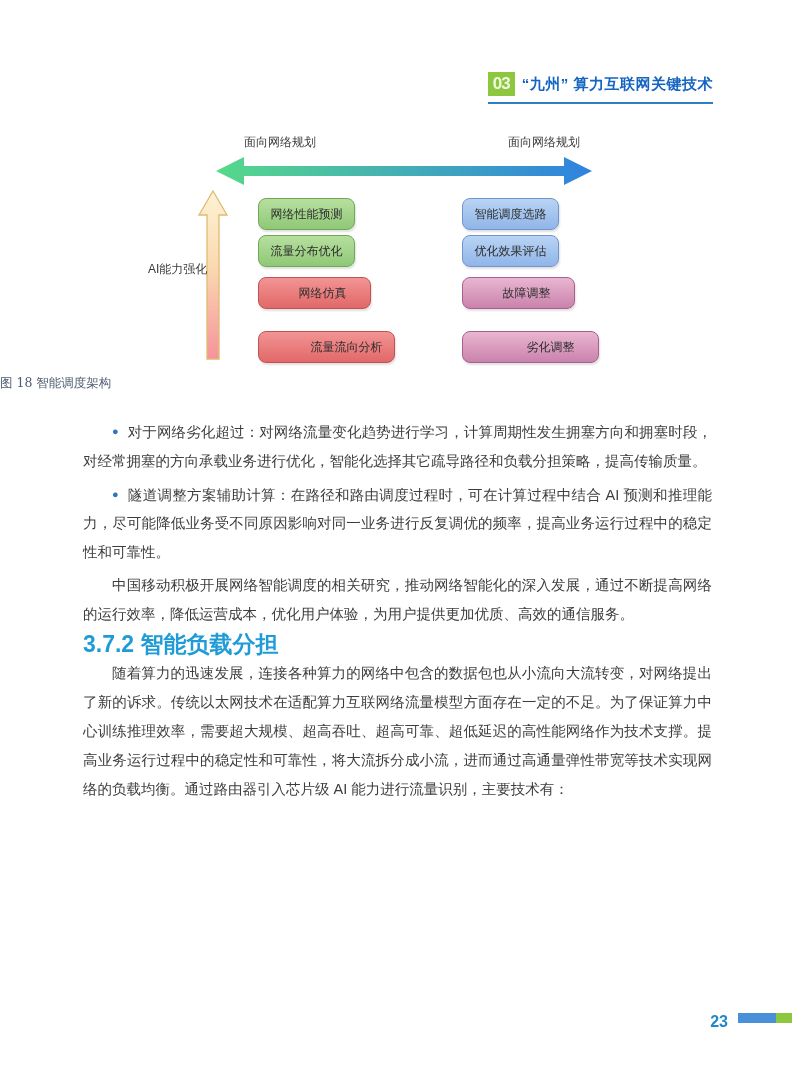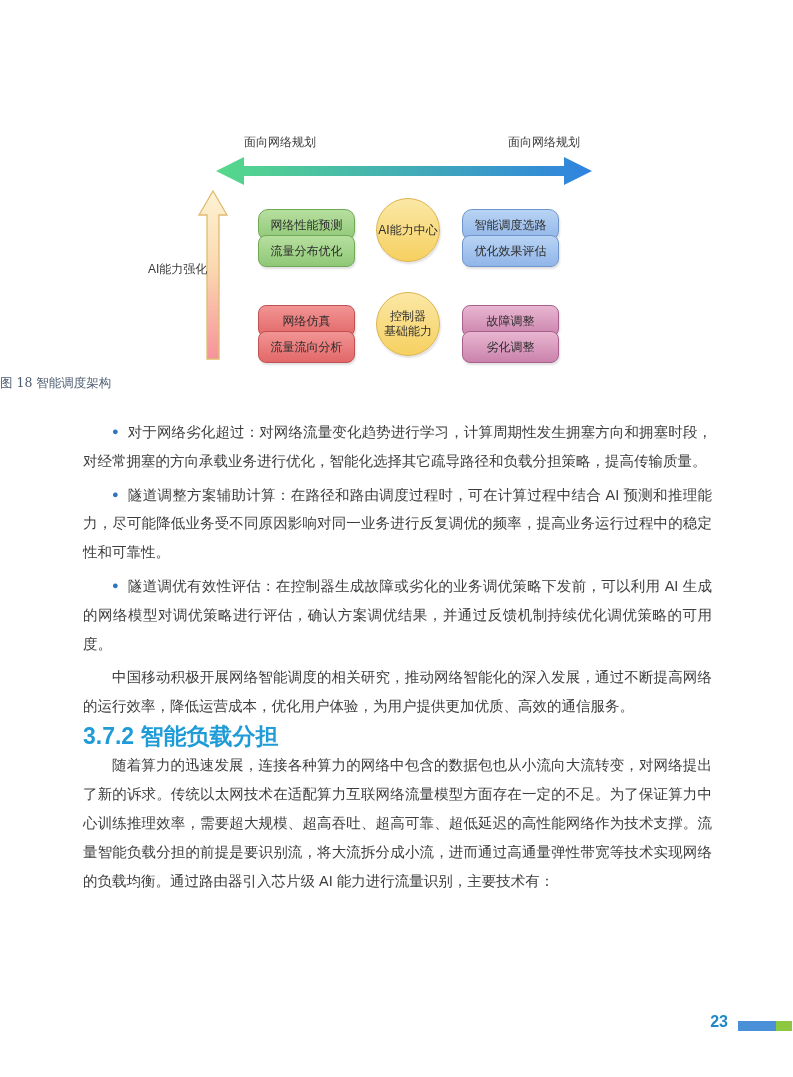--- a/index.html
+++ b/index.html
@@ -82,6 +82,10 @@
 
 <div class="page">
 
+  <div class="header">
+    <div class="header-badge">03</div>
+    <div class="header-title">“九州” 算力互联网关键技术</div>
+  </div>
 
   <div class="diagram">
 

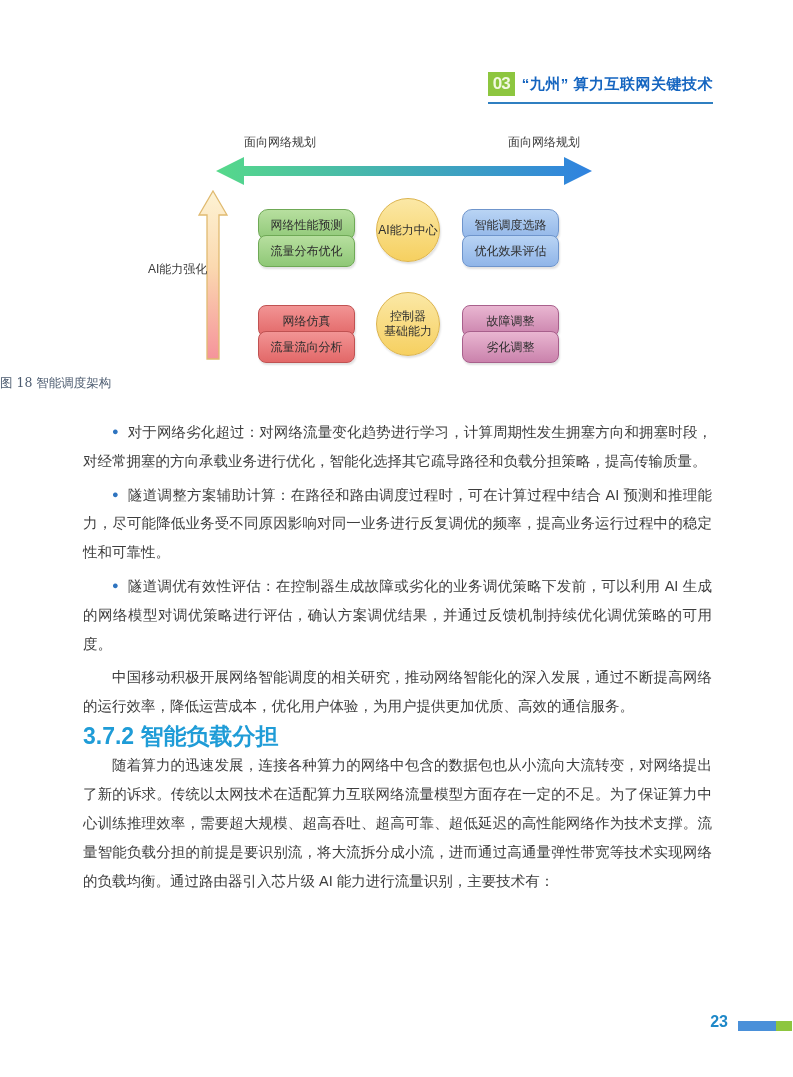--- a/index.html
+++ b/index.html
@@ -43,7 +43,7 @@
   .pink  { background:linear-gradient(#e9b6d1,#ca82ac); border:1px solid #a8608c; }
   .col-left  { left:258px; }
   .col-right { left:462px;text-align:center; }
-  .row1 { top:84px;border-radius:10px; } .row2 { top:110px; } .row3 { top:180px; } .row4 { top:206px; }
+  .row1 { top:73px; } .row2 { top:110px; } .row3 { top:180px; } .row4 { top:206px; }
 
   .d-circle {
     position:absolute; left:376px; width:62px; height:62px; border-radius:50%;

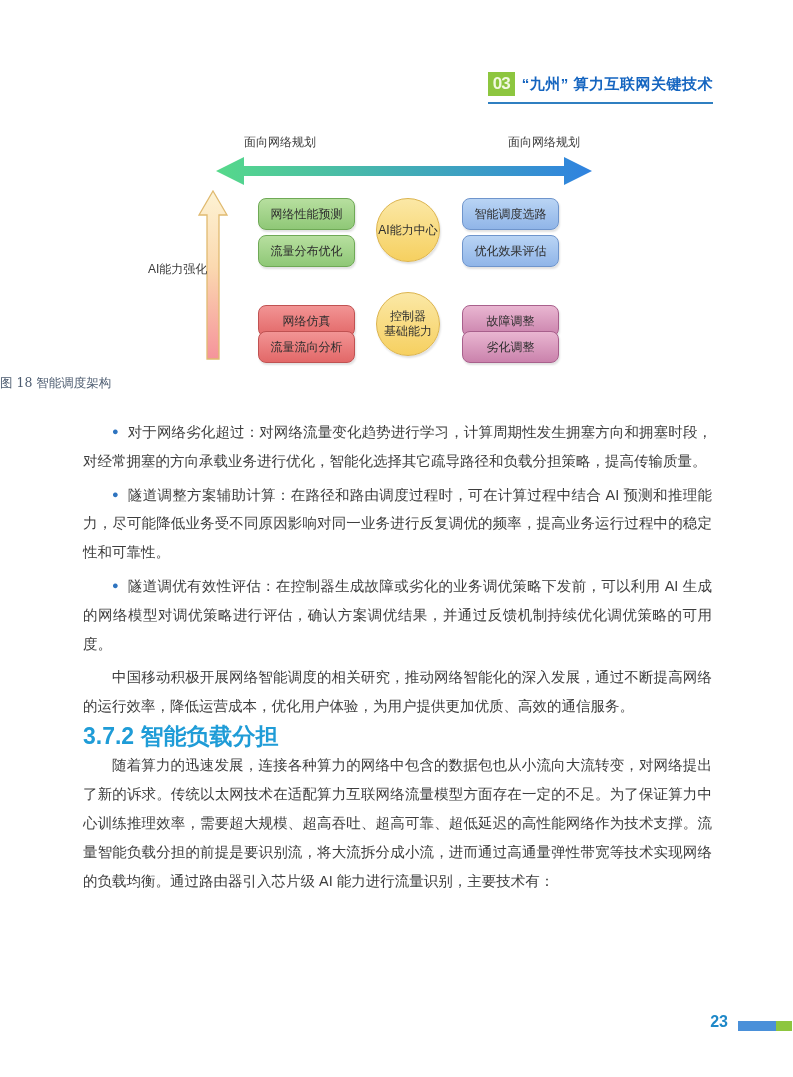--- a/index.html
+++ b/index.html
@@ -120,9 +120,6 @@
     <div class="d-box red col-left row3">网络仿真</div>
     <div class="d-box red col-left row4">流量流向分析</div>
 
-    <div class="d-circle circle-top">
-      <span>AI能力中心</span>
-    </div>
     <div class="d-circle circle-bottom">
       <span>控制器</span>
       <span>基础能力</span>

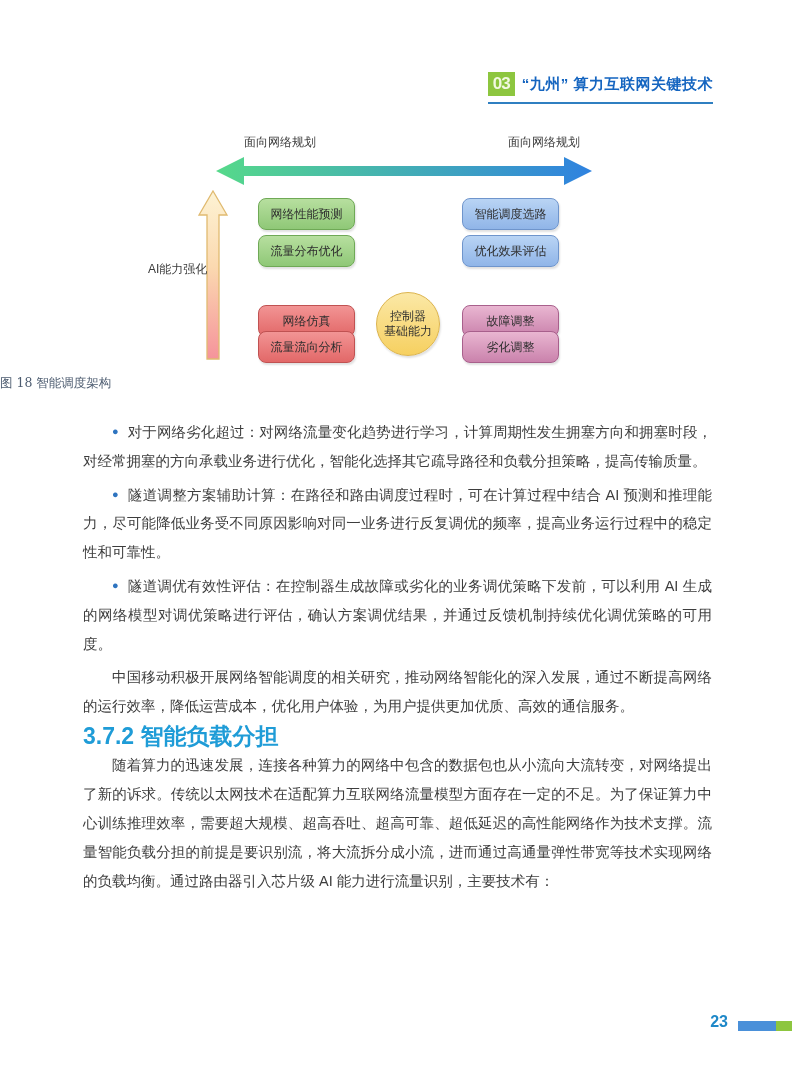--- a/index.html
+++ b/index.html
@@ -43,7 +43,7 @@
   .pink  { background:linear-gradient(#e9b6d1,#ca82ac); border:1px solid #a8608c; }
   .col-left  { left:258px; }
   .col-right { left:462px;text-align:center; }
-  .row1 { top:73px; } .row2 { top:110px; } .row3 { top:180px; } .row4 { top:206px; }
+  .row1 { top:73px; } .row2 { top:110px; } .row3 { top:152px;padding-left:16px; } .row4 { top:206px; }
 
   .d-circle {
     position:absolute; left:376px; width:62px; height:62px; border-radius:50%;

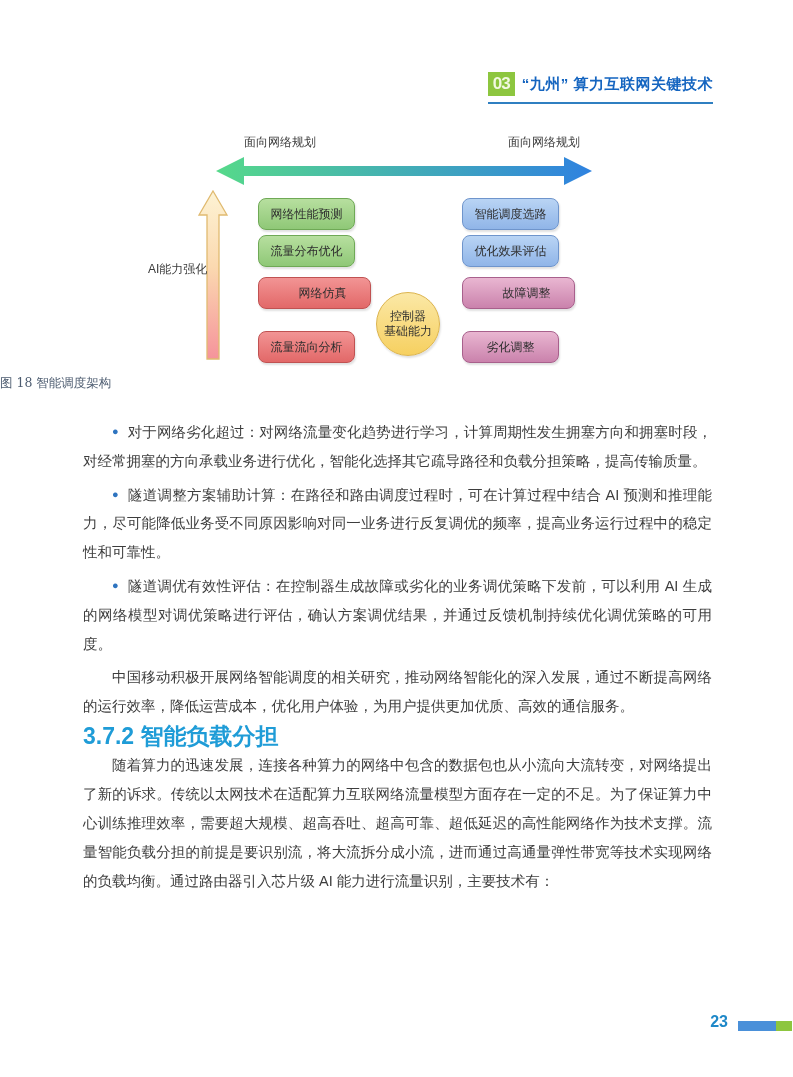--- a/index.html
+++ b/index.html
@@ -120,10 +120,6 @@
     <div class="d-box red col-left row3">网络仿真</div>
     <div class="d-box red col-left row4">流量流向分析</div>
 
-    <div class="d-circle circle-bottom">
-      <span>控制器</span>
-      <span>基础能力</span>
-    </div>
 
     <div class="d-box blue col-right row1">智能调度选路</div>
     <div class="d-box blue col-right row2">优化效果评估</div>

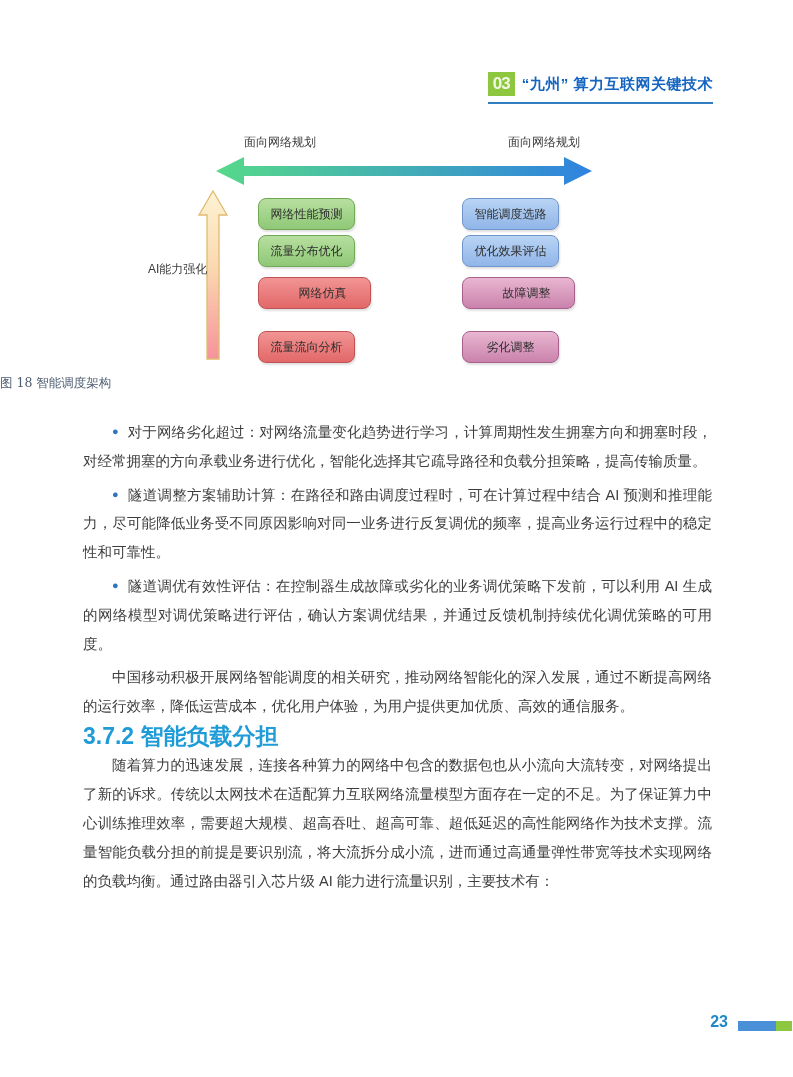--- a/index.html
+++ b/index.html
@@ -43,7 +43,7 @@
   .pink  { background:linear-gradient(#e9b6d1,#ca82ac); border:1px solid #a8608c; }
   .col-left  { left:258px; }
   .col-right { left:462px;text-align:center; }
-  .row1 { top:73px; } .row2 { top:110px; } .row3 { top:152px;padding-left:16px; } .row4 { top:206px; }
+  .row1 { top:73px; } .row2 { top:110px; } .row3 { top:152px;padding-left:16px; } .row4 { top:206px;padding-left:40px; }
 
   .d-circle {
     position:absolute; left:376px; width:62px; height:62px; border-radius:50%;

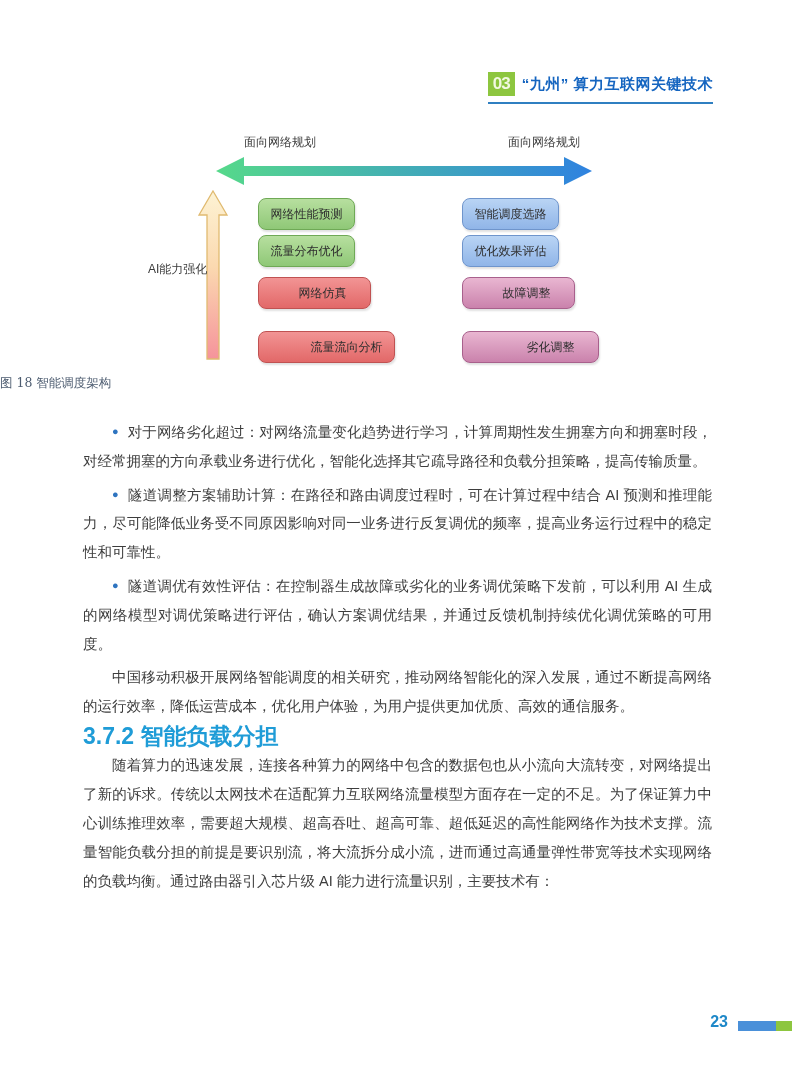--- a/index.html
+++ b/index.html
@@ -136,7 +136,6 @@
 
     <p><span class="bullet-dot">●</span><span>隧道调整方案辅助计算：</span><span>在路径和路由调度过程时，可在计算过程中结合 AI 预测和推理能力，尽可能降低业务受不同原因影响对同一业务进行反复调优的频率，提高业务运行过程中的稳定性和可靠性。</span></p>
 
-    <p><span class="bullet-dot">●</span><span>隧道调优有效性评估：</span><span>在控制器生成故障或劣化的业务调优策略下发前，可以利用 AI 生成的网络模型对调优策略进行评估，确认方案调优结果，并通过反馈机制持续优化调优策略的可用度。</span></p>
 
     <p>中国移动积极开展网络智能调度的相关研究，推动网络智能化的深入发展，通过不断提高网络的运行效率，降低运营成本，优化用户体验，为用户提供更加优质、高效的通信服务。</p>
 

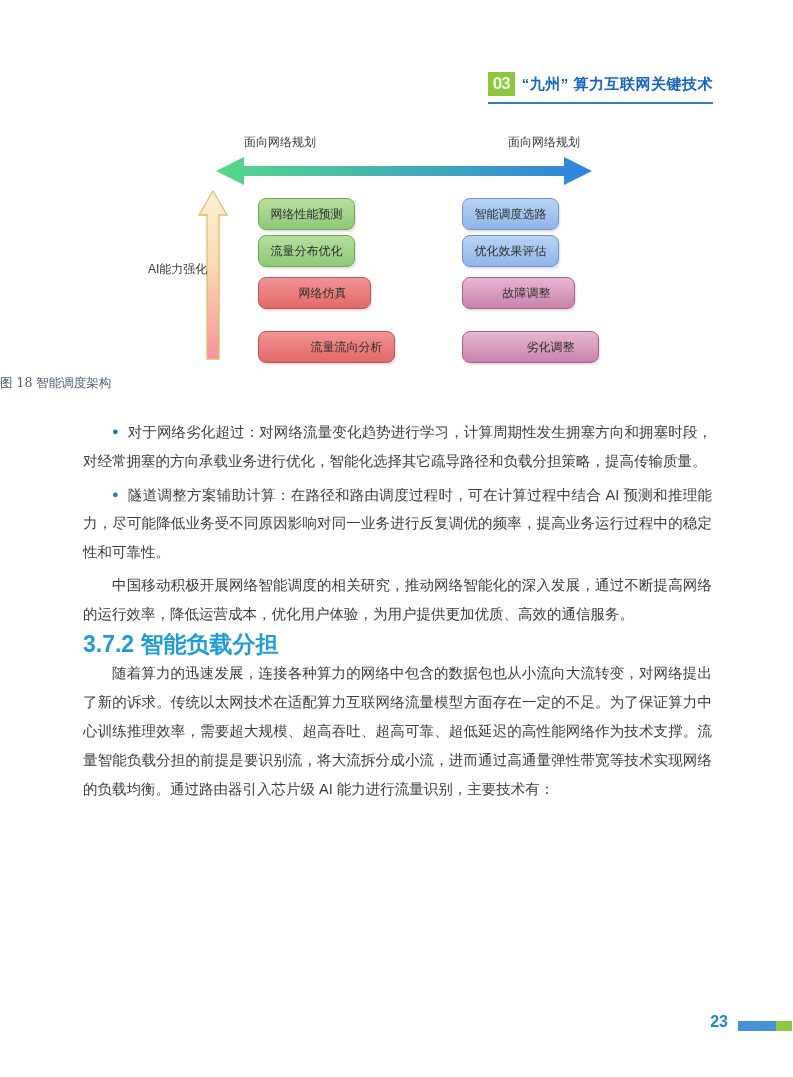--- a/index.html
+++ b/index.html
@@ -141,7 +141,7 @@
 
     <h3 class="section-heading">3.7.2 智能负载分担</h3>
 
-    <p>随着算力的迅速发展，连接各种算力的网络中包含的数据包也从小流向大流转变，对网络提出了新的诉求。传统以太网技术在适配算力互联网络流量模型方面存在一定的不足。为了保证算力中心训练推理效率，需要超大规模、超高吞吐、超高可靠、超低延迟的高性能网络作为技术支撑。流量智能负载分担的前提是要识别流，将大流拆分成小流，进而通过高通量弹性带宽等技术实现网络的负载均衡。通过路由器引入芯片级 AI 能力进行流量识别，主要技术有：</p>
+    <p>随着算力的迅速发展，连接各种算力的网络中包含的数据包也从小流向大流转变，对网络提出了新的诉求。传统以太网技术在适配算力互联网络流量模型方面存在一定的不足。为了保证算力中心训练推理效率，需要超大规模、超高吞吐、超高可靠、超低延迟的高性能网络作为技术支撑。提高业务运行过程中的稳定性和可靠性，将大流拆分成小流，进而通过高通量弹性带宽等技术实现网络的负载均衡。通过路由器引入芯片级 AI 能力进行流量识别，主要技术有：</p>
   </div>
 
   <div class="footer">

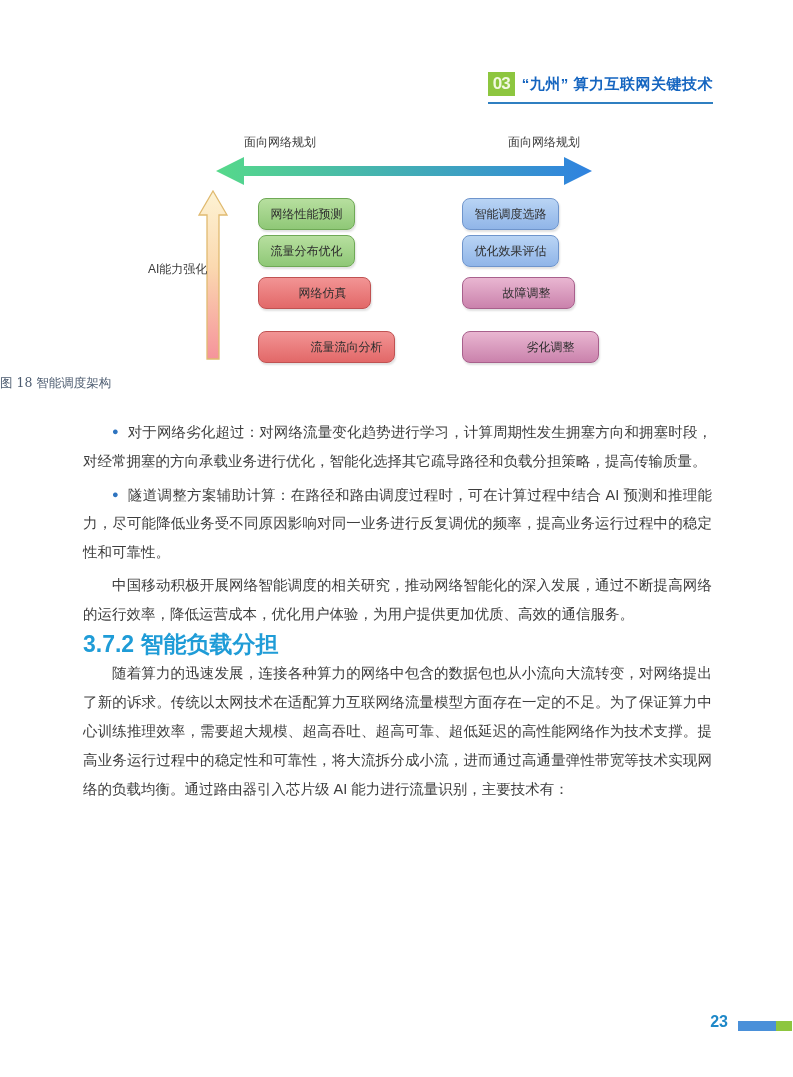--- a/index.html
+++ b/index.html
@@ -72,7 +72,7 @@
   }
 
   
-  .footer { position:absolute; top:1013px; right:1px; display:flex; align-items:flex-end; }
+  .footer { position:absolute; top:1013px; right:1px; display:flex; align-items:flex-start; }
   .page-number { color:#1e88c8; font-weight:bold; font-size:16px; margin-right:10px; }
   .bar-blue  { width:38px; height:10px; background:#4a90d9; }
   .bar-green { width:16px; height:10px; background:#8dc63f; }

